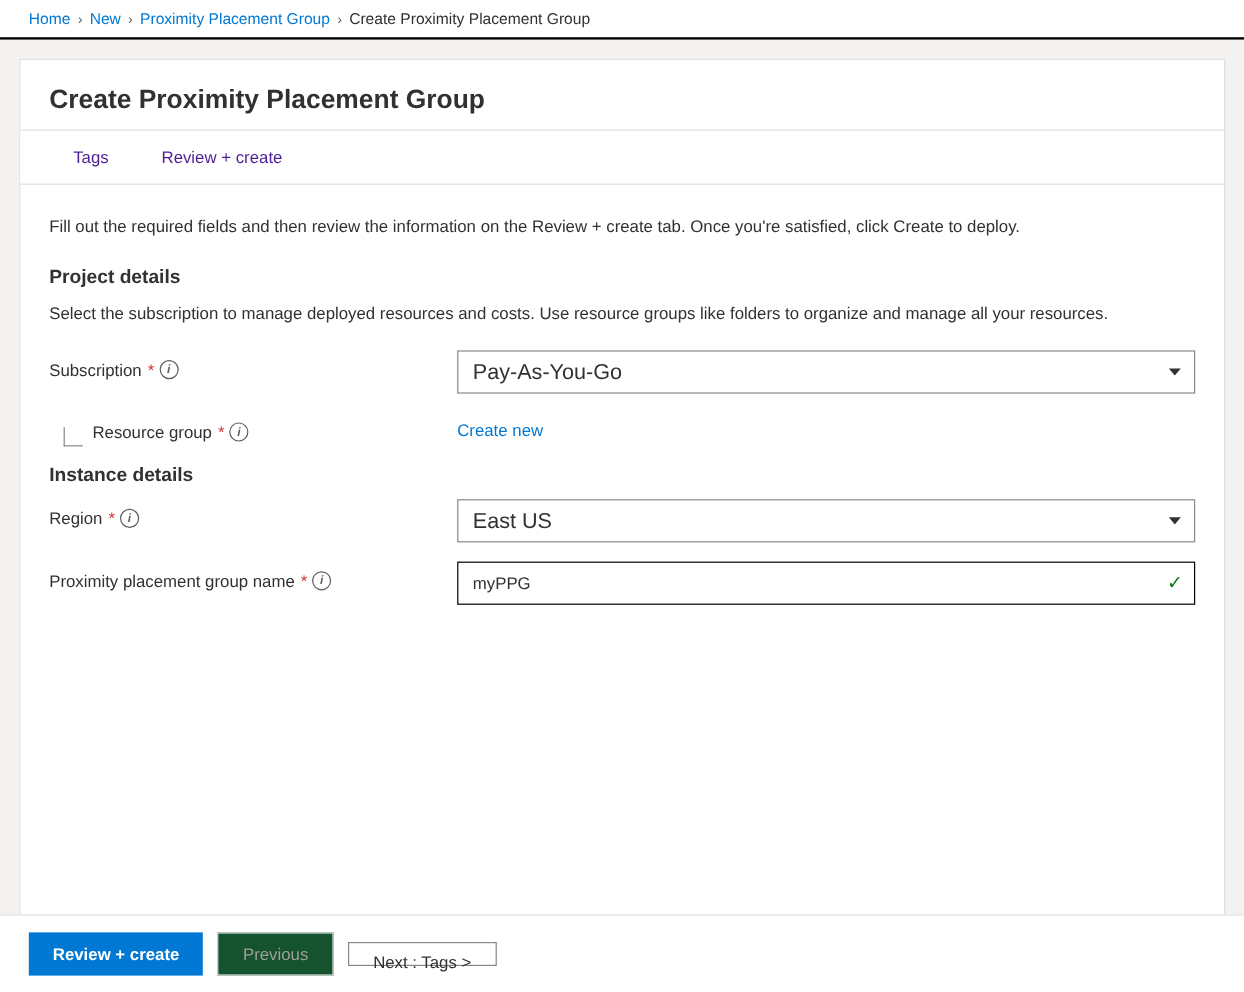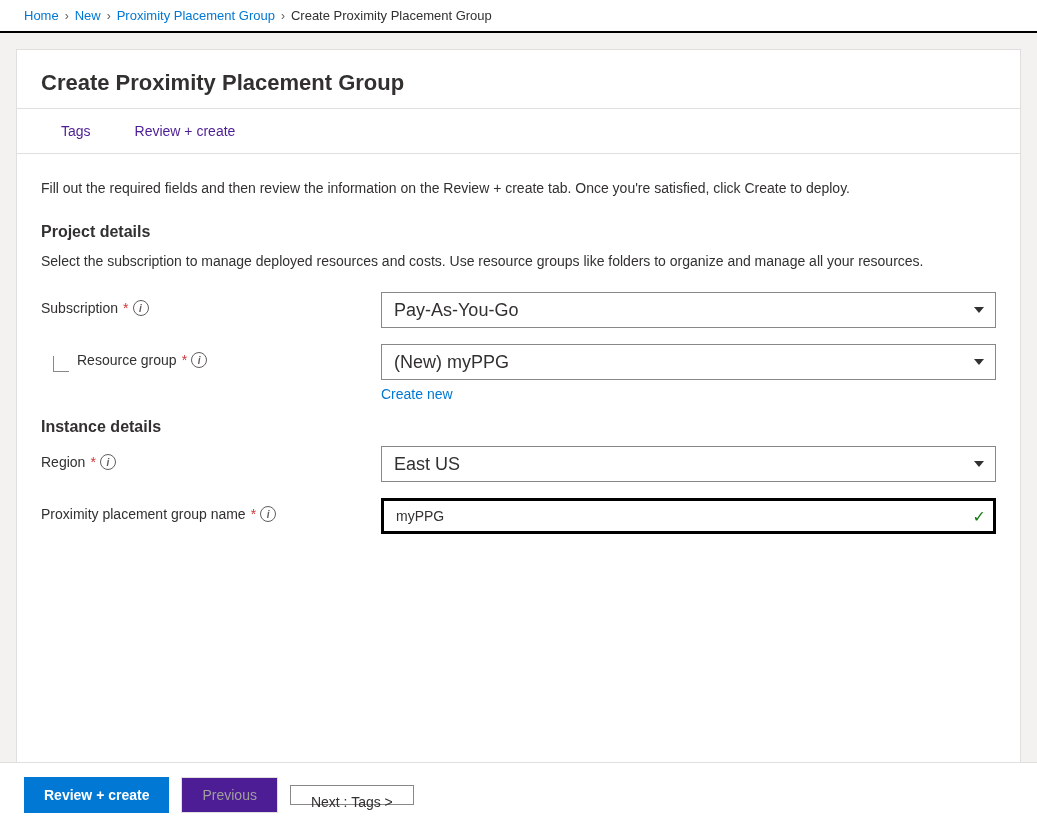--- a/index.html
+++ b/index.html
@@ -310,11 +310,6 @@
             <span class="info-icon">i</span>
           </div>
           <div class="form-control-wrapper">
-            <div class="select-wrapper">
-              <select class="dropdown">
-                <option value="(New) myPPG">(New) myPPG</option>
-              </select>
-            </div>
             <a class="create-new-link">Create new</a>
           </div>
         </div>

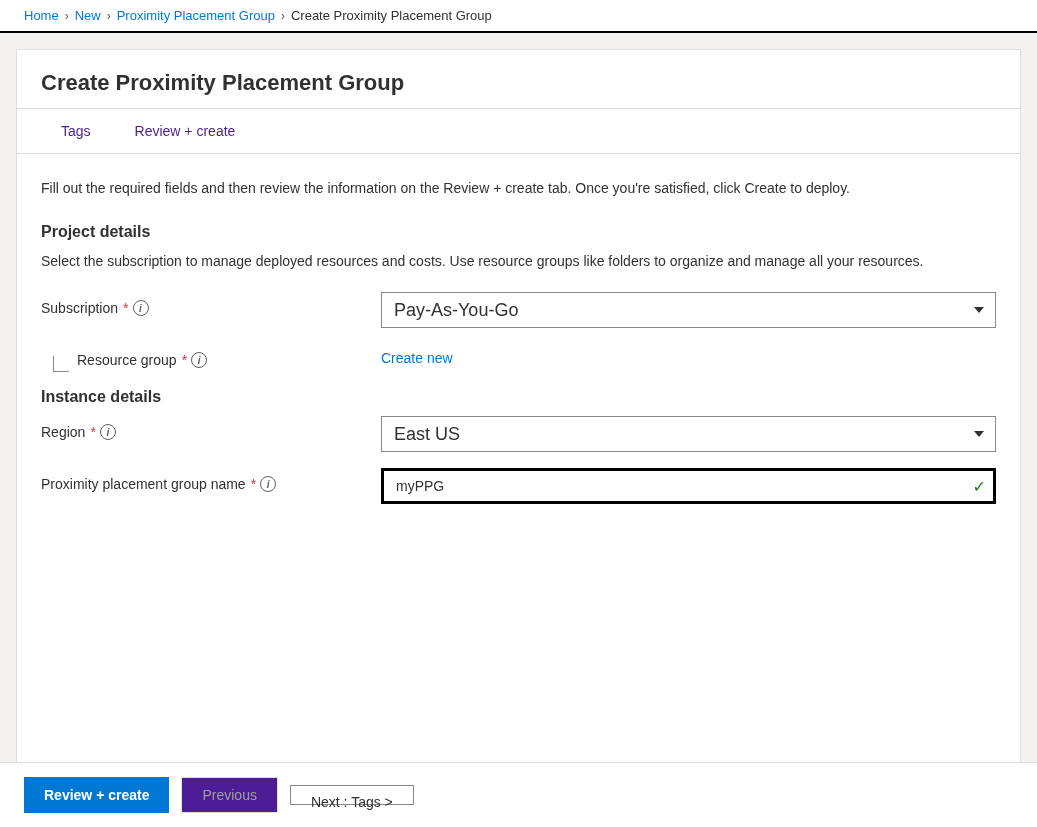--- a/index.html
+++ b/index.html
@@ -175,7 +175,7 @@
     }
     .text-input {
       width: 100%;
-      border: 3px solid #000000;
+      border: 1px solid #000000;
       padding: 6px 36px 6px 12px;
       font-size: 14px;
       color: #323130;

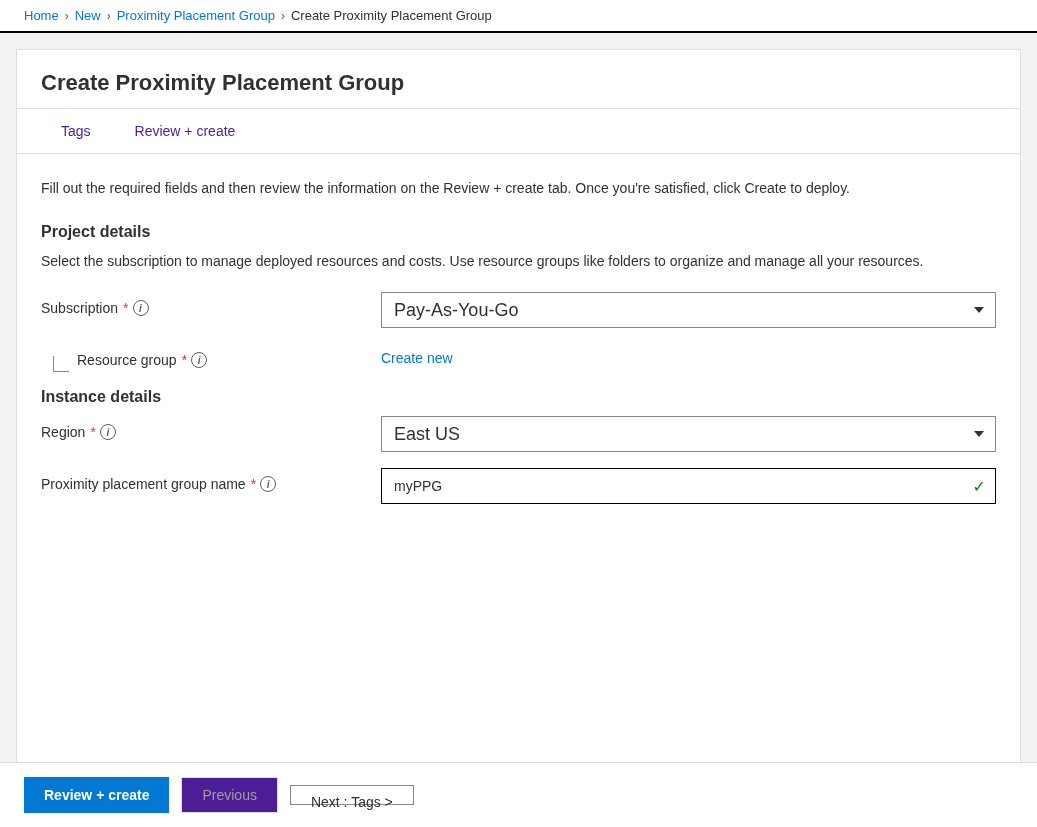--- a/index.html
+++ b/index.html
@@ -230,7 +230,7 @@
       height: 20px;
     }
     .btn-disabled {
-      background: #4c1d95;
+      background: #14532d;
       color: #a19f9d;
       border: 1px solid #e1dfdd;
       padding: 8px 20px;

